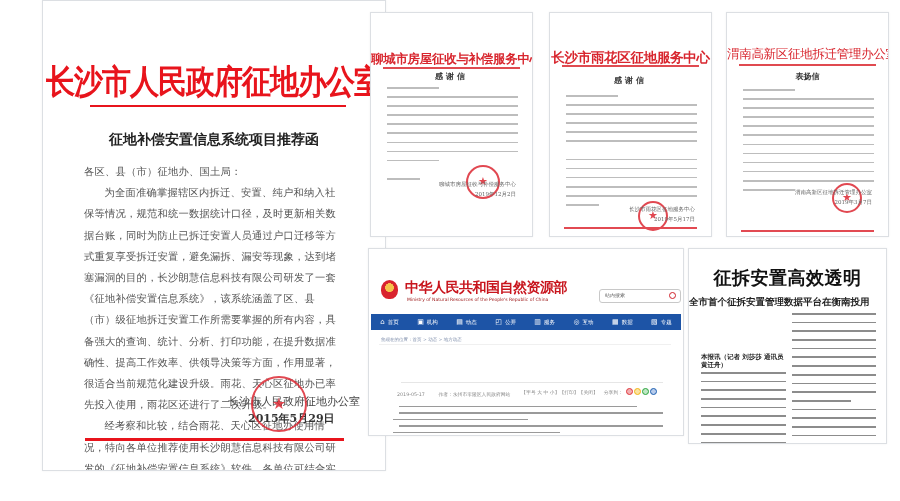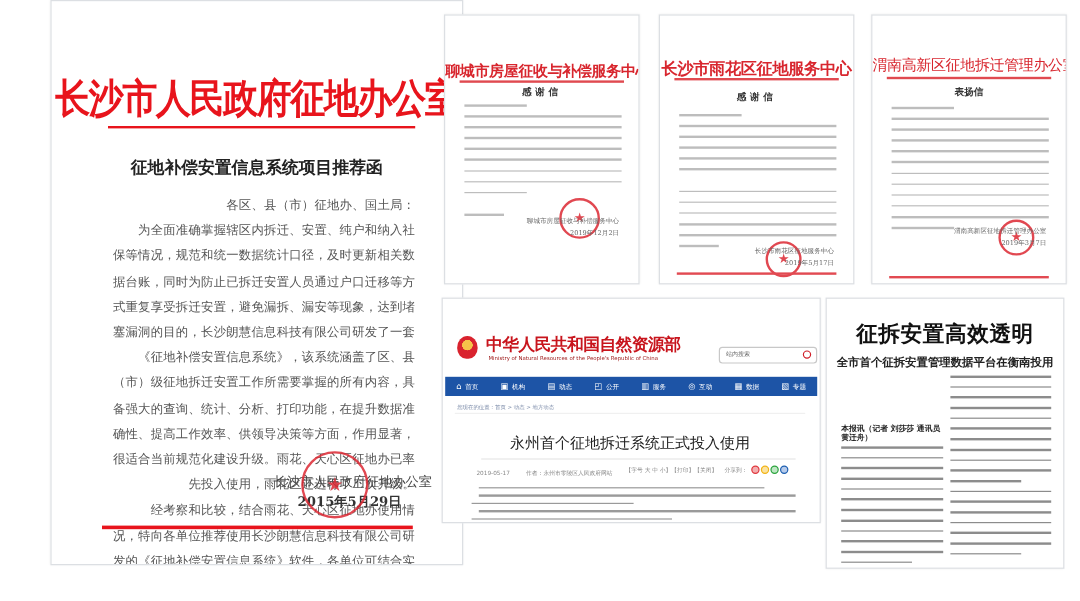--- a/index.html
+++ b/index.html
@@ -16,7 +16,7 @@
   #letter-main .rule.top { top: 104px; }
   #letter-main .title { position: absolute; left: 0; right: 0; top: 130px; text-align: center; font-weight: bold; font-size: 14px; color: #222; }
   #letter-main .body { position: absolute; left: 41px; width: 262px; top: 160px; font-size: 10.3px; line-height: 21.2px; color: #555; letter-spacing: 0.2px; }
-  #letter-main .body p { text-indent: 0; text-align: right; }
+  #letter-main .body p { text-indent: 0; }
   #letter-main .body p.ind { text-indent: 2em; }
   #letter-main .sign { position: absolute; left: 185px; top: 393px; font-size: 11px; color: #444; }
   #letter-main .date { position: absolute; left: 205px; top: 410px; font-size: 11px; color: #333; font-weight: bold; }

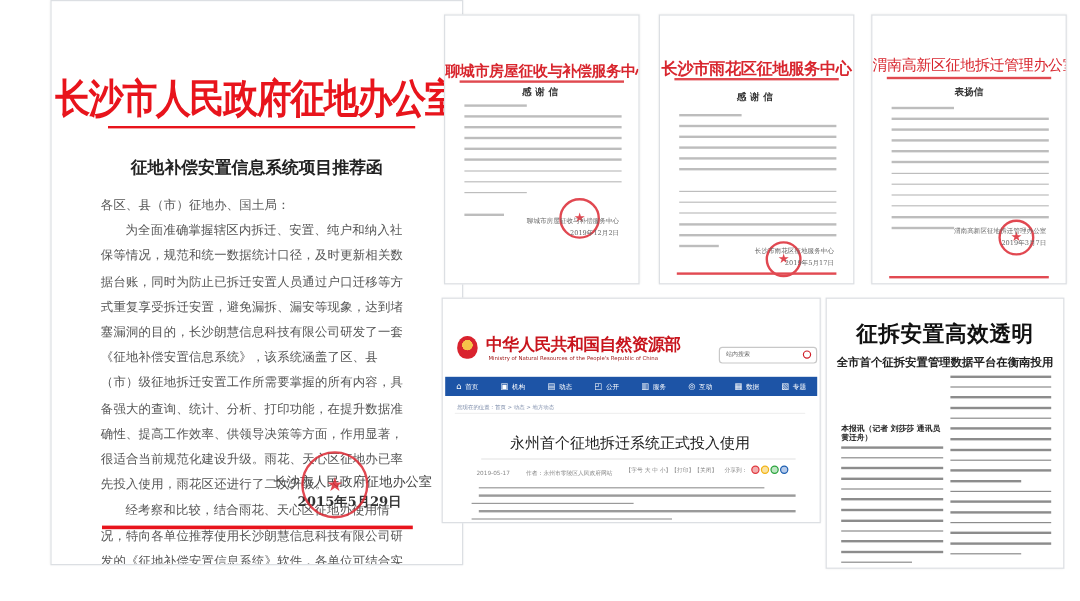--- a/index.html
+++ b/index.html
@@ -61,7 +61,7 @@
   #web-card .para .line { height: 1.4px; background: #9a9a9a; margin-top: 5px; }
 
   
-  #news-card { left: 688px; top: 248px; width: 199px; height: 226px; padding-left: 23px; }
+  #news-card { left: 688px; top: 248px; width: 199px; height: 196px; padding-left: 23px; }
   #news-card .headline { position: absolute; left: 0; right: 0; top: 17px; text-align: center; font-family: "DejaVu Sans", sans-serif; font-weight: bold; font-size: 18px; color: #111; letter-spacing: 0.5px; }
   #news-card .sub { position: absolute; left: 0; right: 0; top: 47px; text-align: center; font-family: "DejaVu Sans", sans-serif; font-weight: bold; font-size: 9.5px; color: #222; }
   #news-card .cols { position: absolute; left: 12px; right: 10px; top: 64px; display: flex; gap: 6px; }

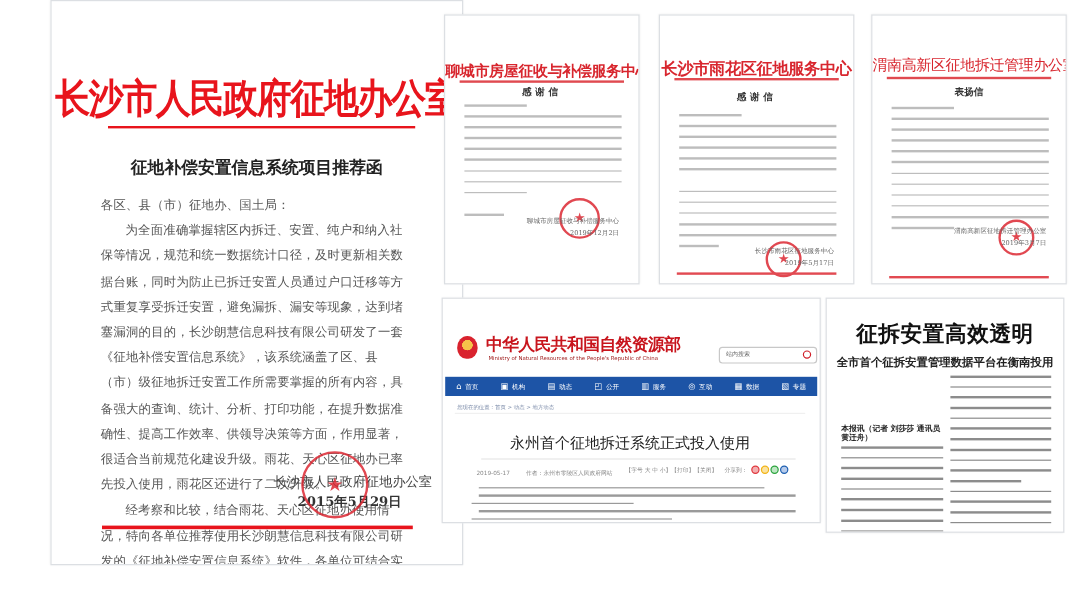--- a/index.html
+++ b/index.html
@@ -63,7 +63,7 @@
   
   #news-card { left: 688px; top: 248px; width: 199px; height: 196px; padding-left: 23px; }
   #news-card .headline { position: absolute; left: 0; right: 0; top: 17px; text-align: center; font-family: "DejaVu Sans", sans-serif; font-weight: bold; font-size: 18px; color: #111; letter-spacing: 0.5px; }
-  #news-card .sub { position: absolute; left: 0; right: 0; top: 47px; text-align: center; font-family: "DejaVu Sans", sans-serif; font-weight: bold; font-size: 9.5px; color: #222; }
+  #news-card .sub { position: absolute; left: 0; right: 0; top: 47px; font-family: "DejaVu Sans", sans-serif; font-weight: bold; font-size: 9.5px; color: #222; }
   #news-card .cols { position: absolute; left: 12px; right: 10px; top: 64px; display: flex; gap: 6px; }
   #news-card .col { flex: 1; }
   #news-card .col .l { height: 1.7px; background: #8c8c8c; margin-bottom: 7px; }

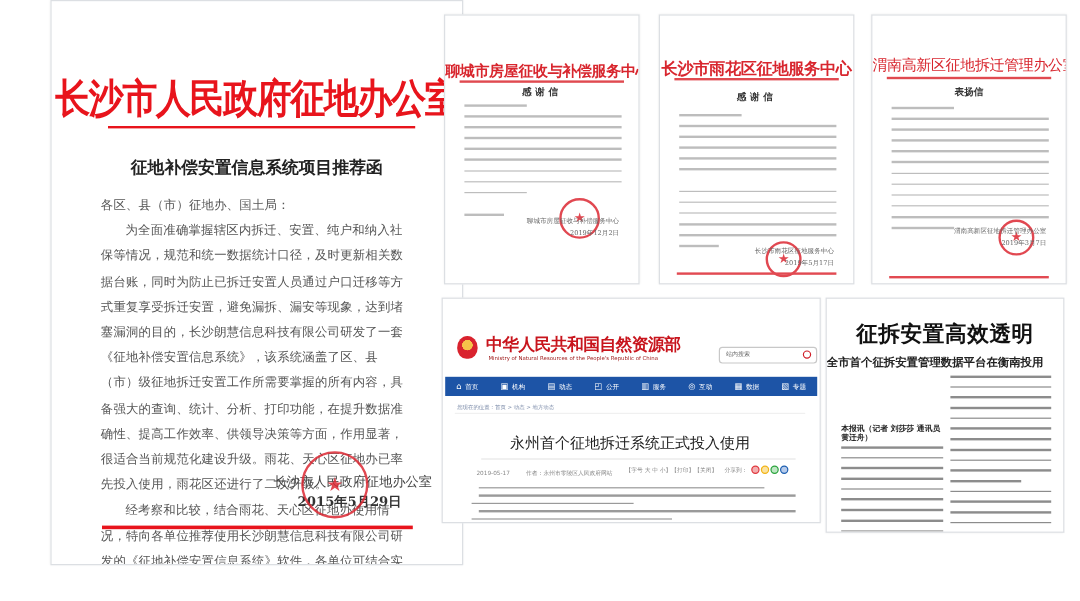--- a/index.html
+++ b/index.html
@@ -217,7 +217,6 @@
   </div>
   <div class="crumb">您现在的位置：首页 &gt; 动态 &gt; 地方动态</div>
   <div class="article">
-    <div class="art-title">永州首个征地拆迁系统正式投入使用</div>
     <div class="art-divider"></div>
     <div class="meta">
       <span>2019-05-17</span>

